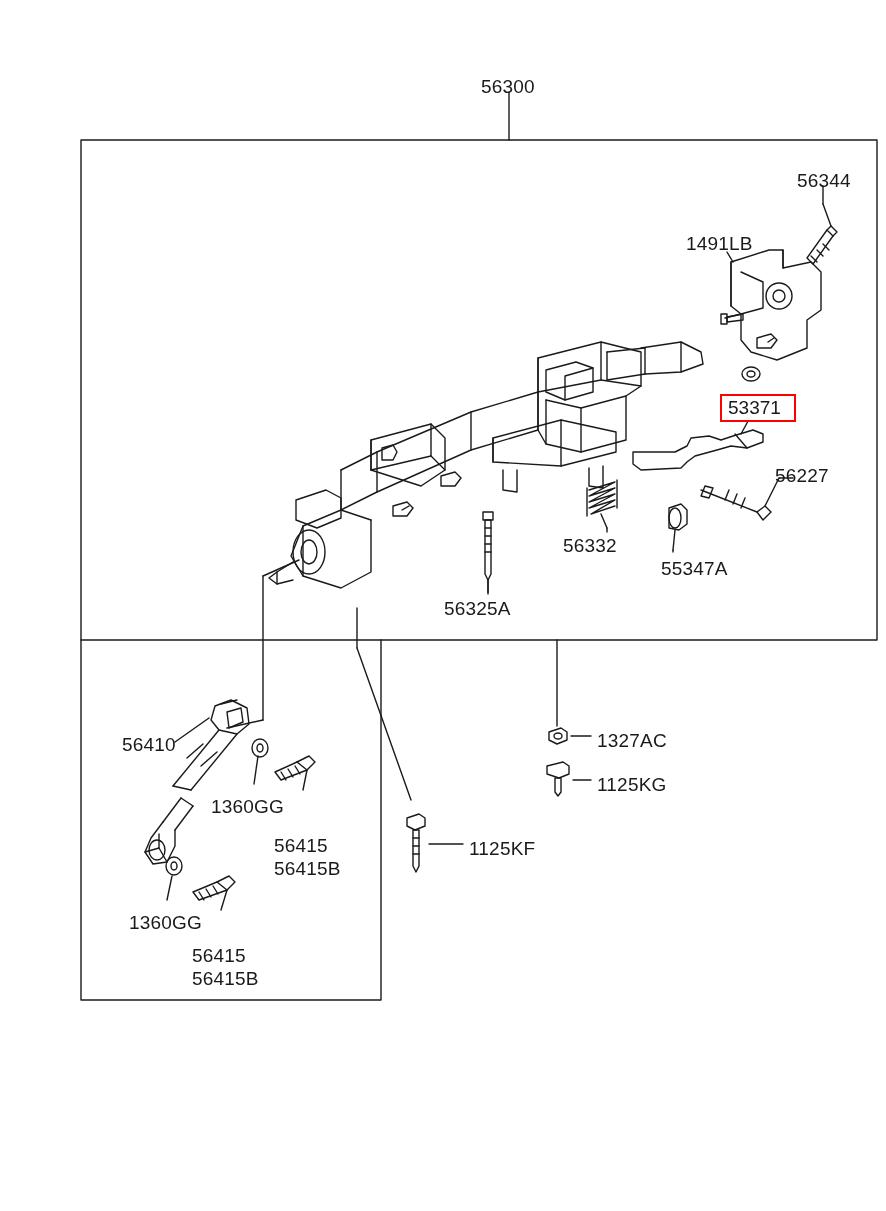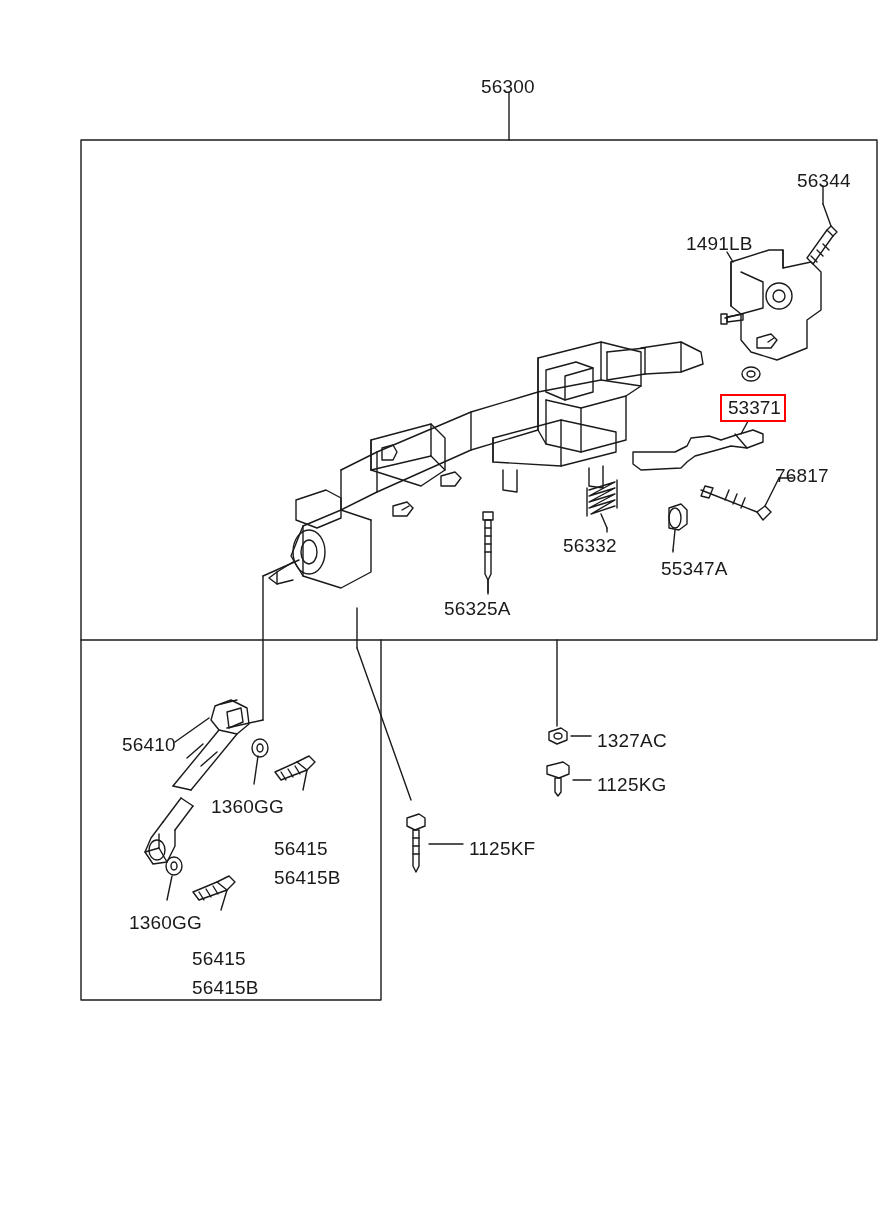--- a/index.html
+++ b/index.html
@@ -265,7 +265,7 @@
   <div class="label two-line" style="left:151px; top:944px;">56415
 56415B</div>
 
-  <div class="highlight-box" style="left:679px; top:394px; width:66px; height:28px;">
+  <div class="highlight-box" style="left:679px; top:394px; width:76px; height:28px;">
     <span class="hl-text">53371</span>
   </div>
 

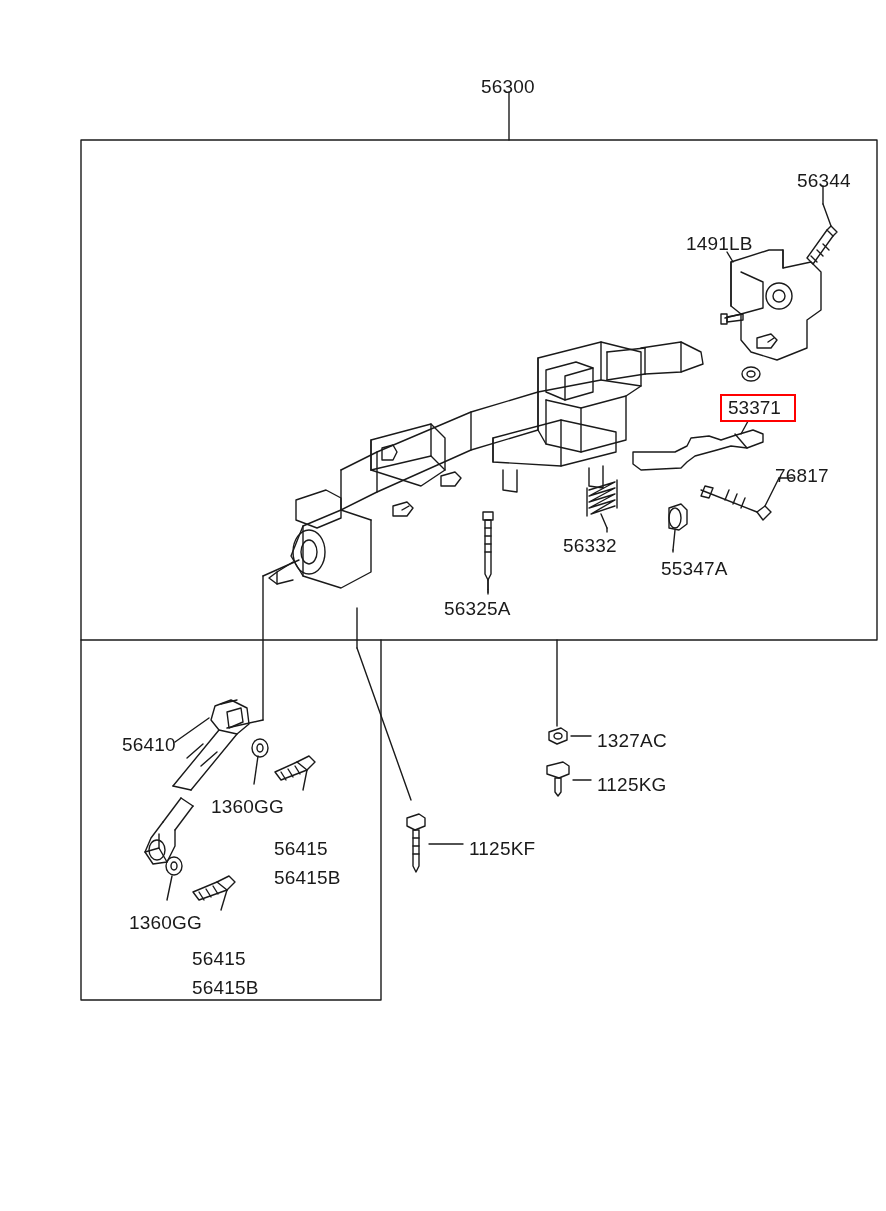--- a/index.html
+++ b/index.html
@@ -250,7 +250,7 @@
   <div class="label" style="left:440px; top:76px;">56300</div>
   <div class="label" style="left:756px; top:170px;text-align:right;">56344</div>
   <div class="label" style="left:645px; top:233px;">1491LB</div>
-  <div class="label" style="left:734px; top:465px;">76817</div>
+  <div class="label" style="left:734px; top:465px;">56227</div>
   <div class="label" style="left:522px; top:535px;">56332</div>
   <div class="label" style="left:620px; top:558px;">55347A</div>
   <div class="label" style="left:403px; top:598px;">56325A</div>

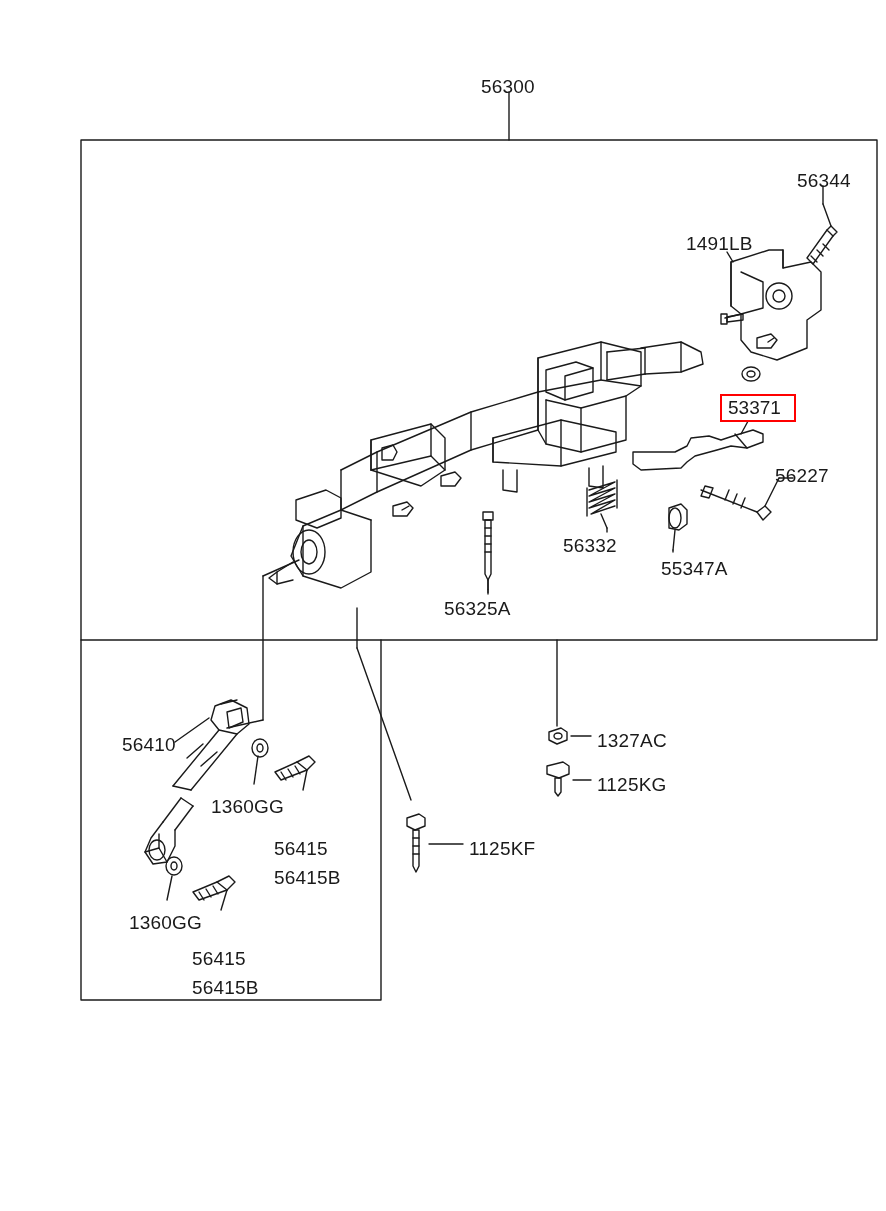--- a/index.html
+++ b/index.html
@@ -35,7 +35,7 @@
     letter-spacing: 0.2px;
   }
   .label.two-line {
-    line-height: 29px;
+    line-height: 23px;
   }
   .highlight-box {
     position: absolute;

